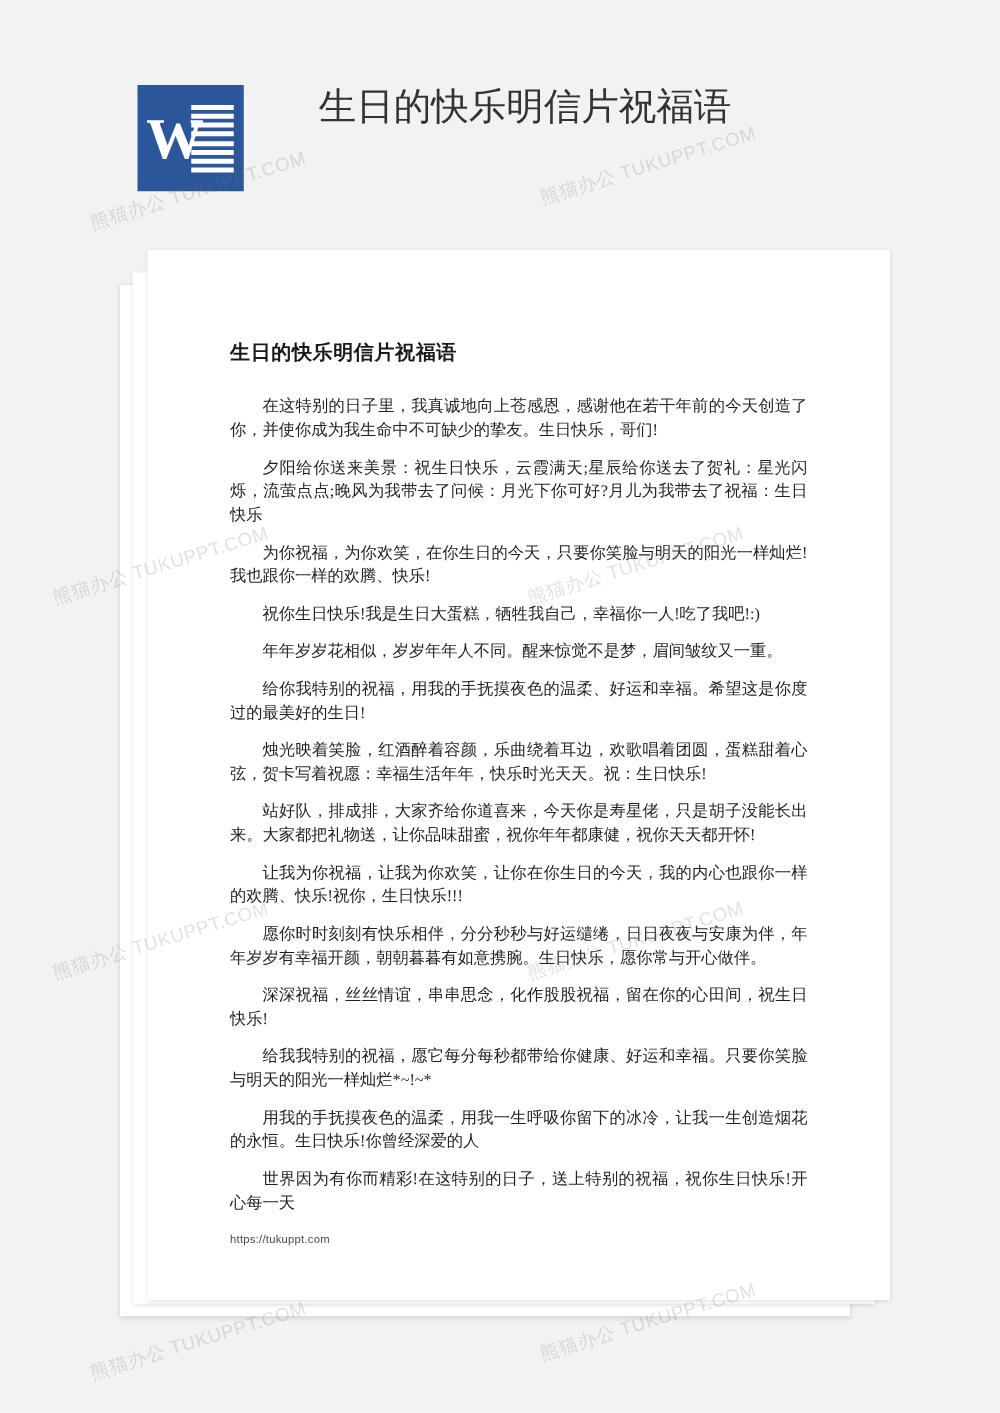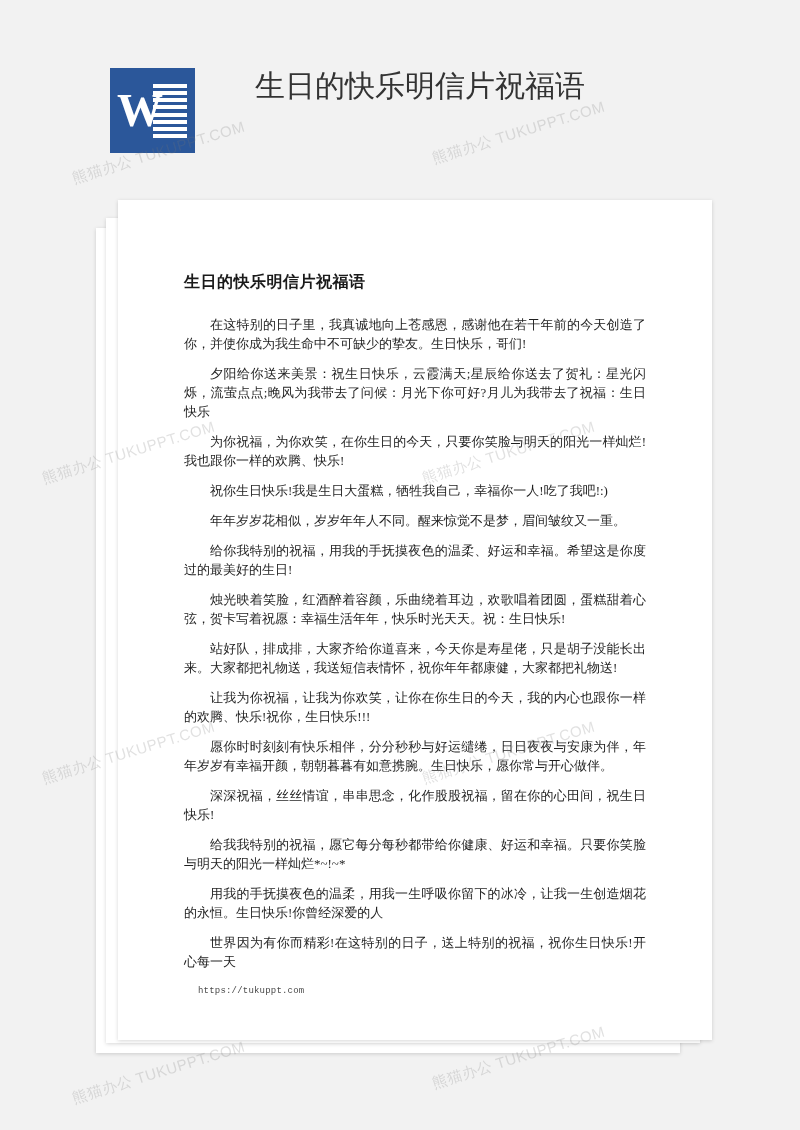--- a/index.html
+++ b/index.html
@@ -178,7 +178,7 @@
   <p class="doc-p">年年岁岁花相似，岁岁年年人不同。醒来惊觉不是梦，眉间皱纹又一重。</p>
   <p class="doc-p">给你我特别的祝福，用我的手抚摸夜色的温柔、好运和幸福。希望这是你度过的最美好的生日!</p>
   <p class="doc-p">烛光映着笑脸，红酒醉着容颜，乐曲绕着耳边，欢歌唱着团圆，蛋糕甜着心弦，贺卡写着祝愿：幸福生活年年，快乐时光天天。祝：生日快乐!</p>
-  <p class="doc-p">站好队，排成排，大家齐给你道喜来，今天你是寿星佬，只是胡子没能长出来。大家都把礼物送，我送短信表情怀，祝你年年都康健，大家都把礼物送!</p>
+  <p class="doc-p">站好队，排成排，大家齐给你道喜来，今天你是寿星佬，只是胡子没能长出来。大家都把礼物送，让你品味甜蜜，祝你年年都康健，祝你天天都开怀!</p>
   <p class="doc-p">让我为你祝福，让我为你欢笑，让你在你生日的今天，我的内心也跟你一样的欢腾、快乐!祝你，生日快乐!!!</p>
   <p class="doc-p">愿你时时刻刻有快乐相伴，分分秒秒与好运缱绻，日日夜夜与安康为伴，年年岁岁有幸福开颜，朝朝暮暮有如意携腕。生日快乐，愿你常与开心做伴。</p>
   <p class="doc-p">深深祝福，丝丝情谊，串串思念，化作股股祝福，留在你的心田间，祝生日快乐!</p>

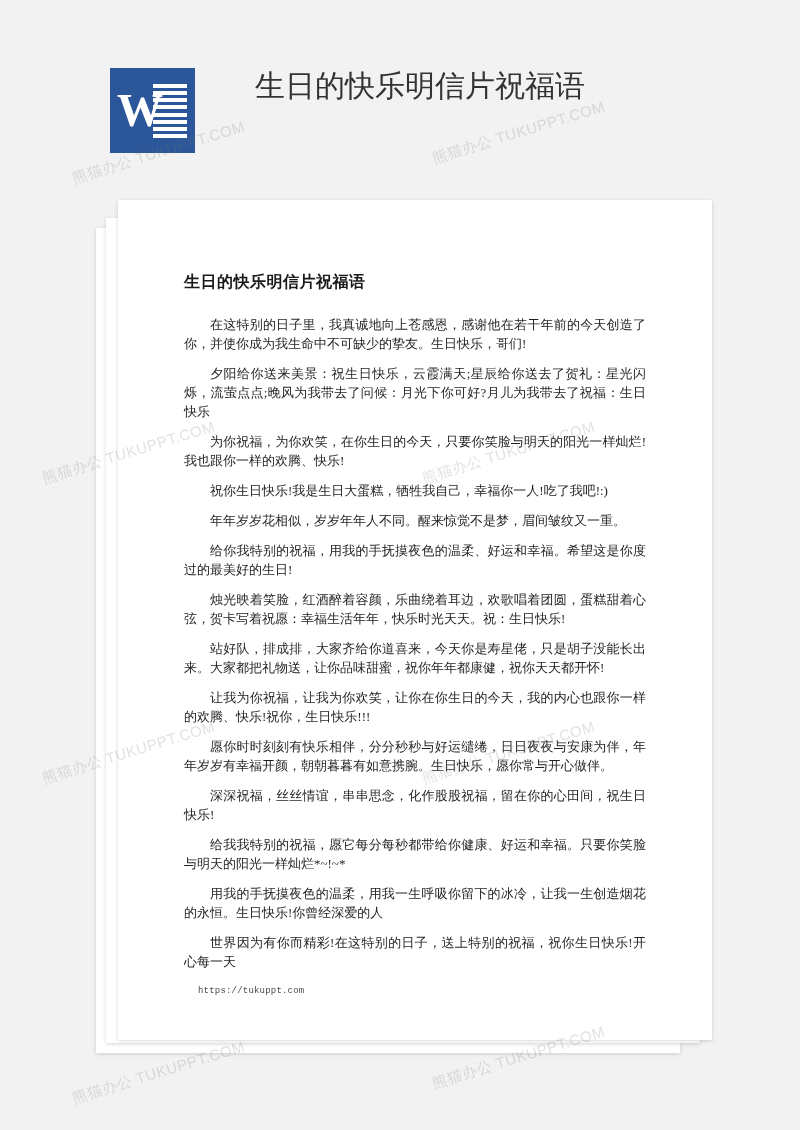--- a/index.html
+++ b/index.html
@@ -114,9 +114,9 @@
   }
   .doc-url {
     position: absolute;
-    left: 80px;
+    left: 66px;
     bottom: 44px;
-    font-family: Liberation Mono, monospace;
+    font-family: Liberation Sans, sans-serif;
     font-size: 9px;
     color: #4a4a4a;
     letter-spacing: 0.2px;

